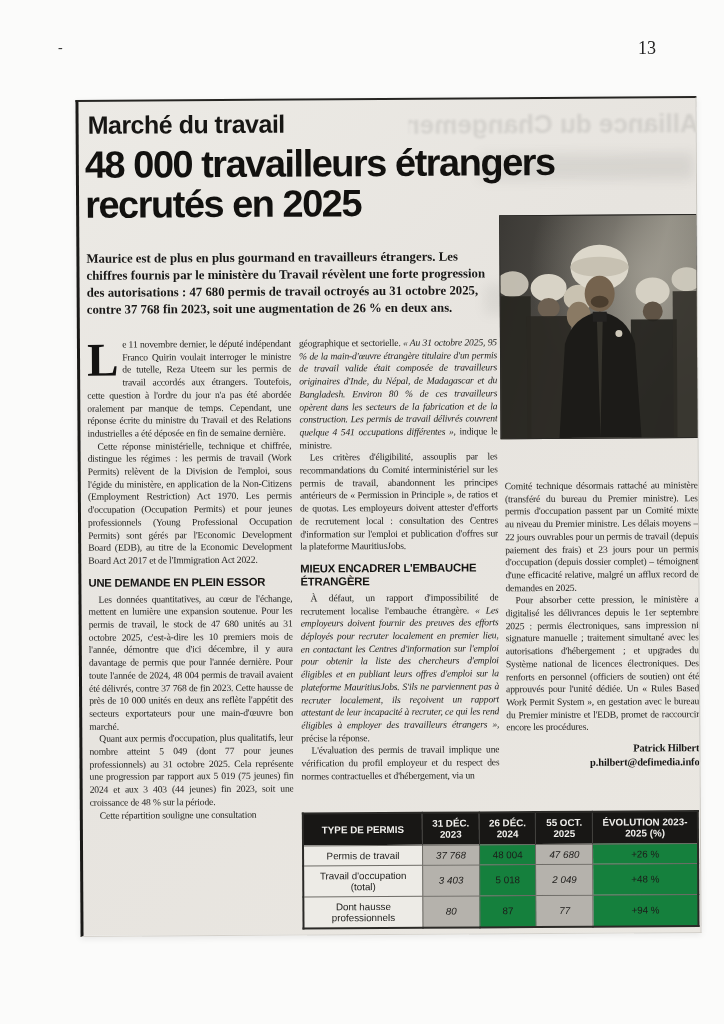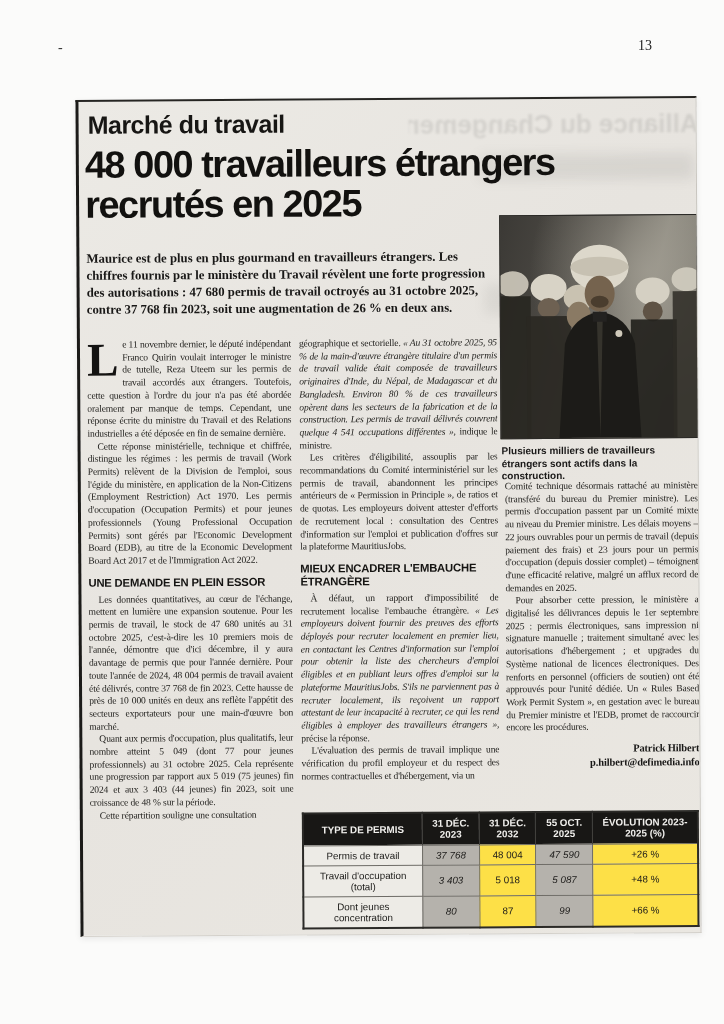--- a/index.html
+++ b/index.html
@@ -17,7 +17,7 @@
   }
   .doc-page-number {
     position: absolute; left: 638px; top: 38px;
-    font-size: 14px; color: #222;
+    font-size: 18px; color: #222;
   }
   .article {
     position: absolute; left: 78px; top: 98px;

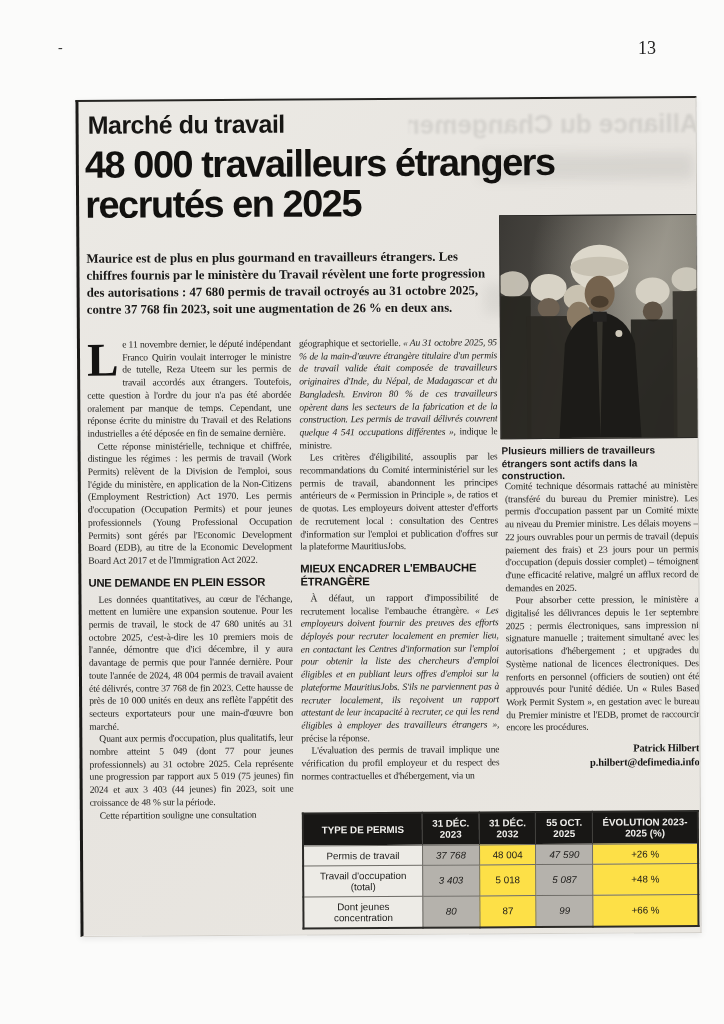--- a/index.html
+++ b/index.html
@@ -187,7 +187,6 @@
     </svg>
   </div>
 
-  <div class="photo-caption">Plusieurs milliers de travailleurs étrangers sont actifs dans la construction.</div>
 
   <div class="col col1">
     <p><span class="dropcap">L</span><span>e 11 novembre dernier, le député indépendant Franco Quirin voulait interroger le ministre de tutelle, Reza Uteem sur les permis de travail accordés aux étrangers. Toutefois, cette question à l'ordre du jour n'a pas été abordée oralement par manque de temps. Cependant, une réponse écrite du ministre du Travail et des Relations industrielles a été déposée en fin de semaine dernière.</span></p>

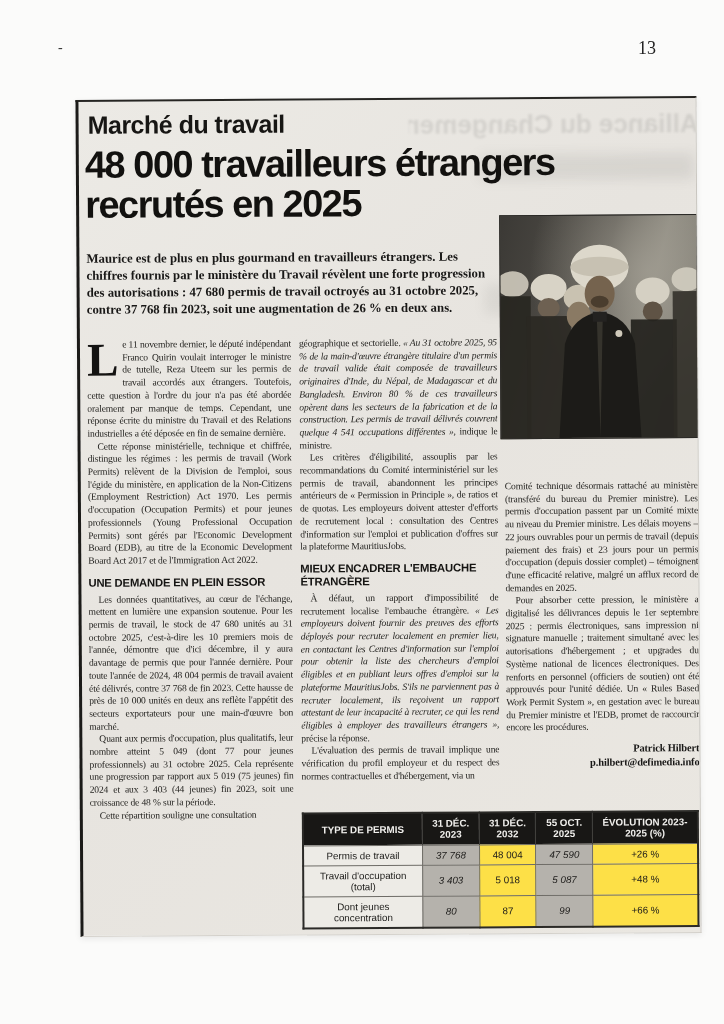--- a/index.html
+++ b/index.html
@@ -226,7 +226,7 @@
       <tr>
         <th>TYPE DE PERMIS</th>
         <th>31 DÉC. 2023</th>
-        <th>31 DÉC. 2032</th>
+        <th>26 DÉC. 2024</th>
         <th>55 OCT. 2025</th>
         <th>ÉVOLUTION 2023-2025 (%)</th>
       </tr>

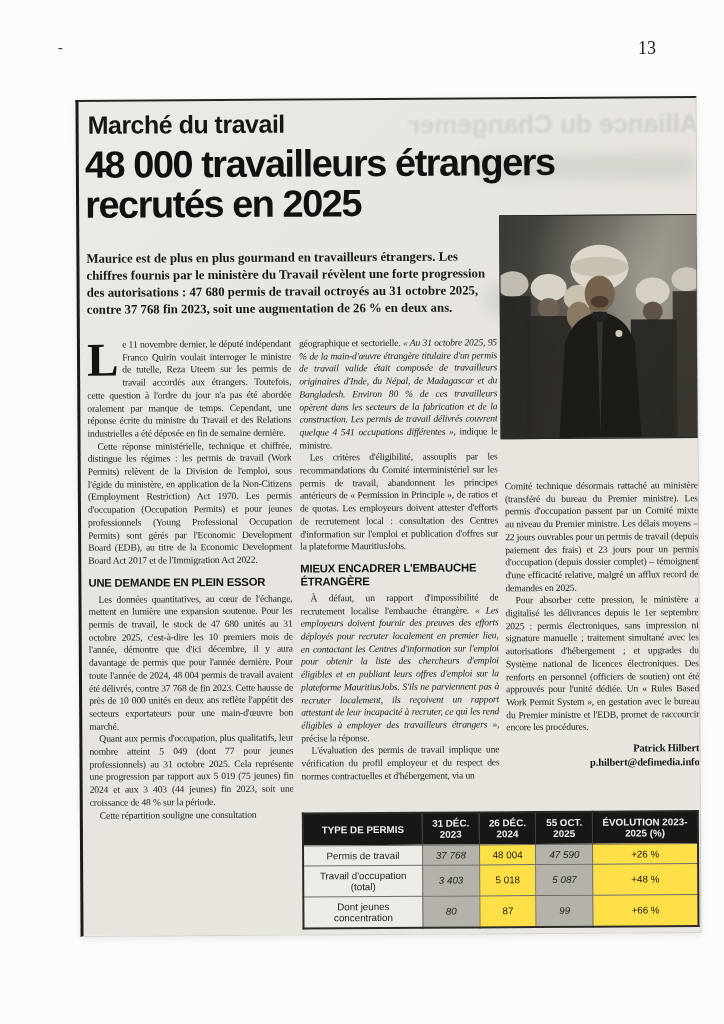--- a/index.html
+++ b/index.html
@@ -120,7 +120,7 @@
   }
   .permits-table td.row-label { background: #edebe6; }
   .permits-table td.cell-gray { background: #b5b2ac; font-style: italic; }
-  .permits-table td.cell-light { background: #fde047; margin-top: 12px; }
+  .permits-table td.cell-light { background: #15803d; margin-top: 12px; }
   .permits-table col.c-label { width: 120px; }
   .permits-table col.c-num { width: 57px; }
   .permits-table col.c-evo { width: 106px; }

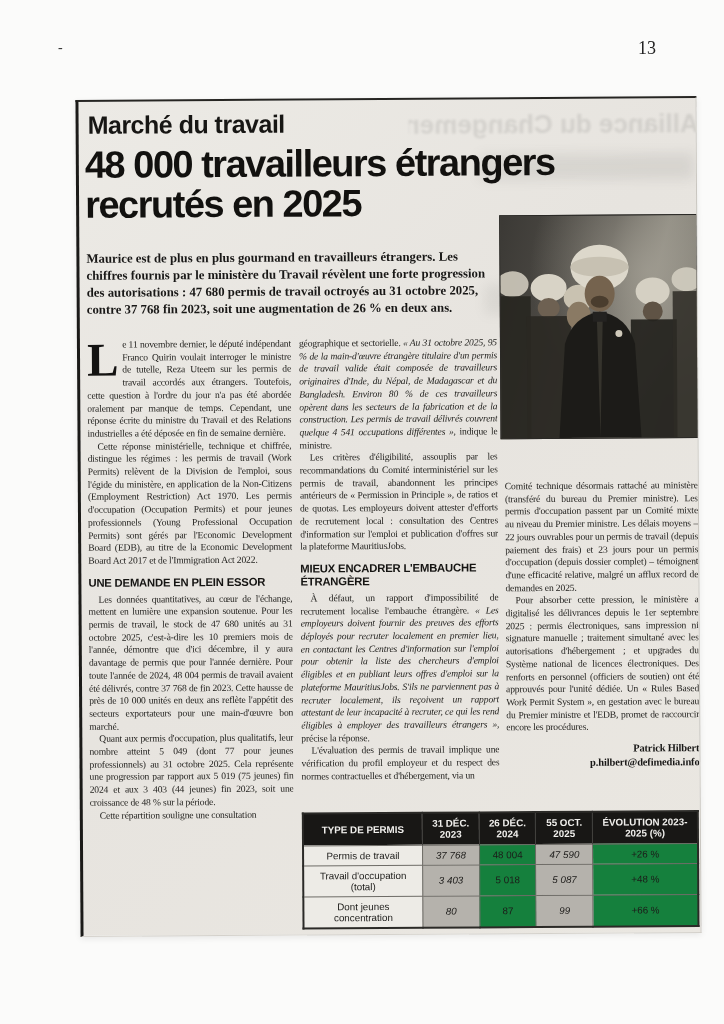--- a/index.html
+++ b/index.html
@@ -236,7 +236,7 @@
         <td class="row-label">Permis de travail</td>
         <td class="cell-gray">37 768</td>
         <td class="cell-light">48 004</td>
-        <td class="cell-gray">47 590</td>
+        <td class="cell-gray">47 680</td>
         <td class="cell-light">+26 %</td>
       </tr>
       <tr>

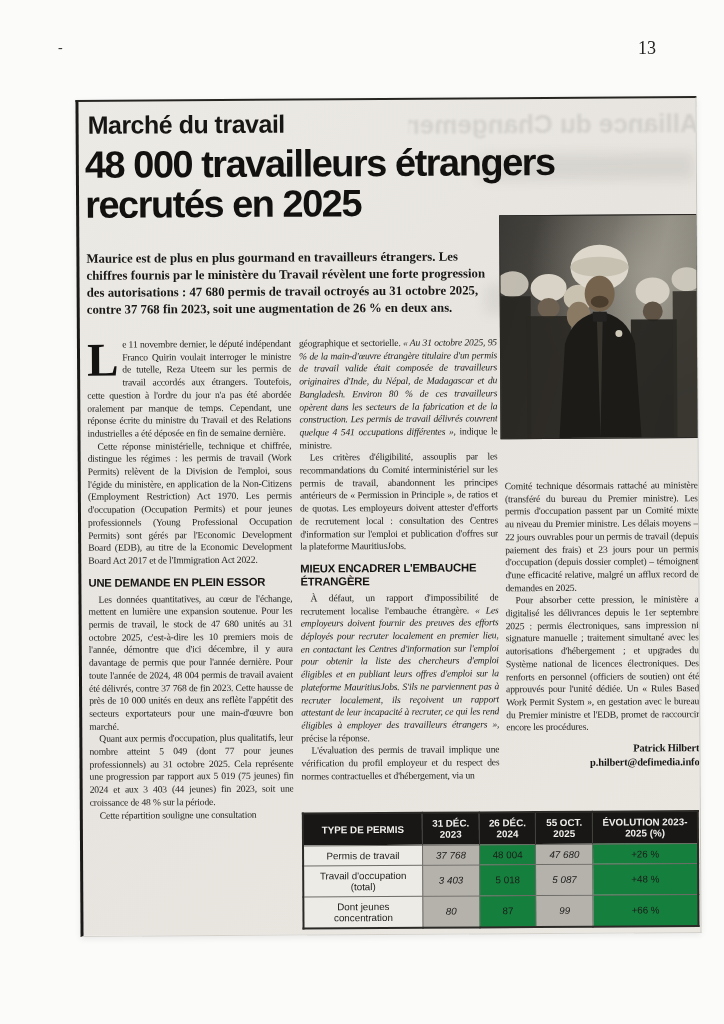--- a/index.html
+++ b/index.html
@@ -243,7 +243,7 @@
         <td class="row-label">Travail d'occupation (total)</td>
         <td class="cell-gray">3 403</td>
         <td class="cell-light">5 018</td>
-        <td class="cell-gray">5 087</td>
+        <td class="cell-gray">2 049</td>
         <td class="cell-light">+48 %</td>
       </tr>
       <tr>

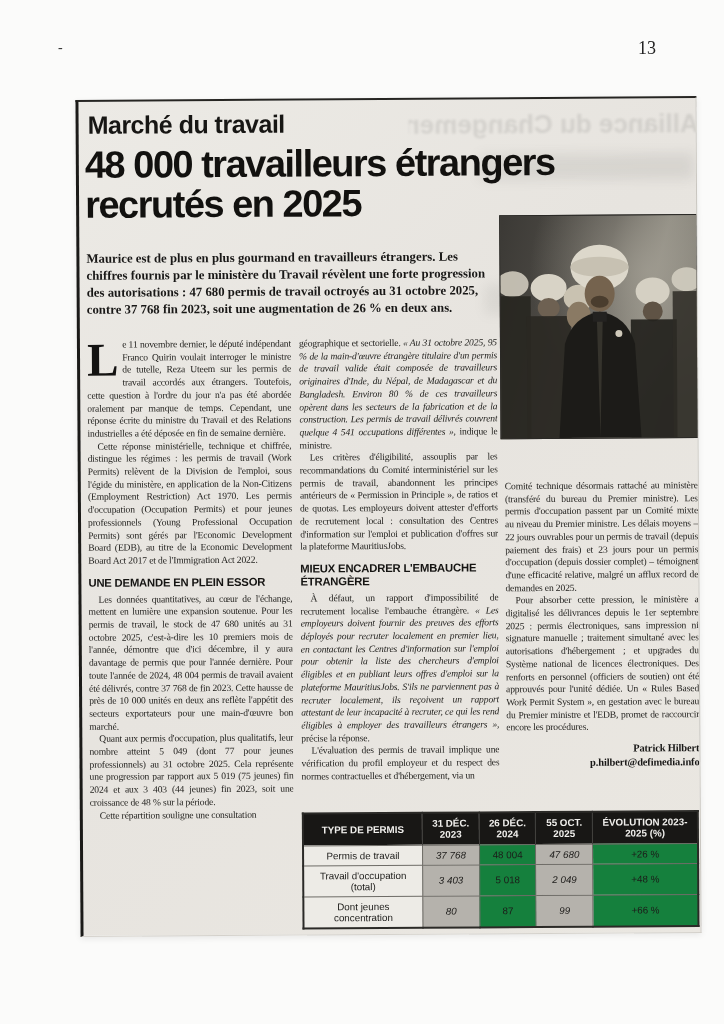--- a/index.html
+++ b/index.html
@@ -247,7 +247,7 @@
         <td class="cell-light">+48 %</td>
       </tr>
       <tr>
-        <td class="row-label">Dont jeunes concentration</td>
+        <td class="row-label">Dont hausse professionnels</td>
         <td class="cell-gray">80</td>
         <td class="cell-light">87</td>
         <td class="cell-gray">99</td>

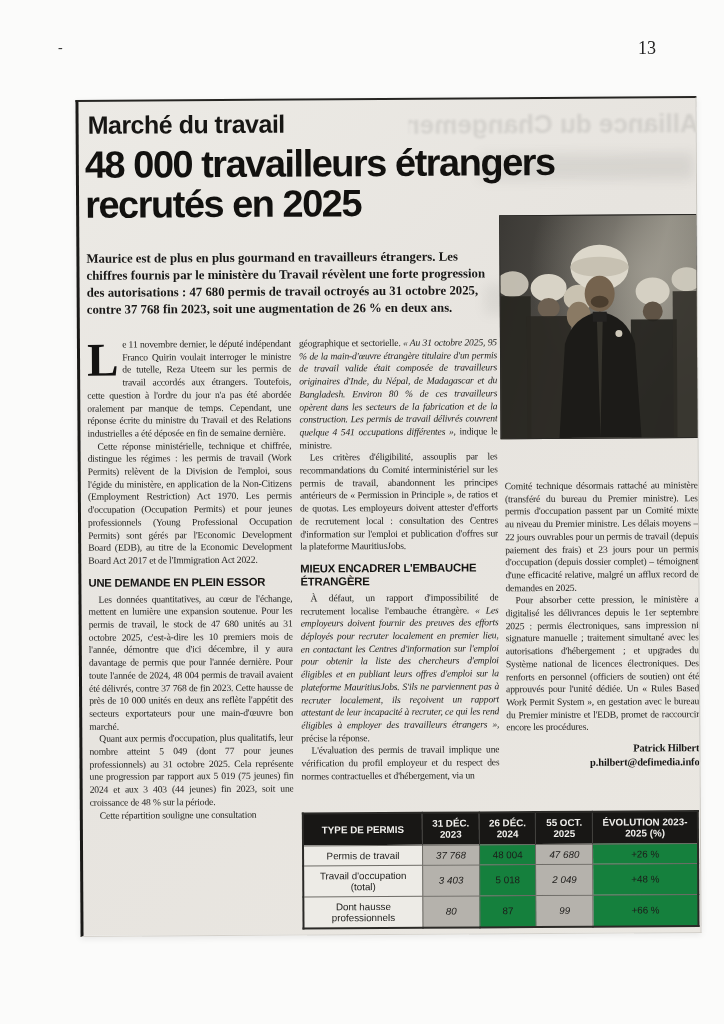--- a/index.html
+++ b/index.html
@@ -250,7 +250,7 @@
         <td class="row-label">Dont hausse professionnels</td>
         <td class="cell-gray">80</td>
         <td class="cell-light">87</td>
-        <td class="cell-gray">99</td>
+        <td class="cell-gray">77</td>
         <td class="cell-light">+66 %</td>
       </tr>
     </tbody>

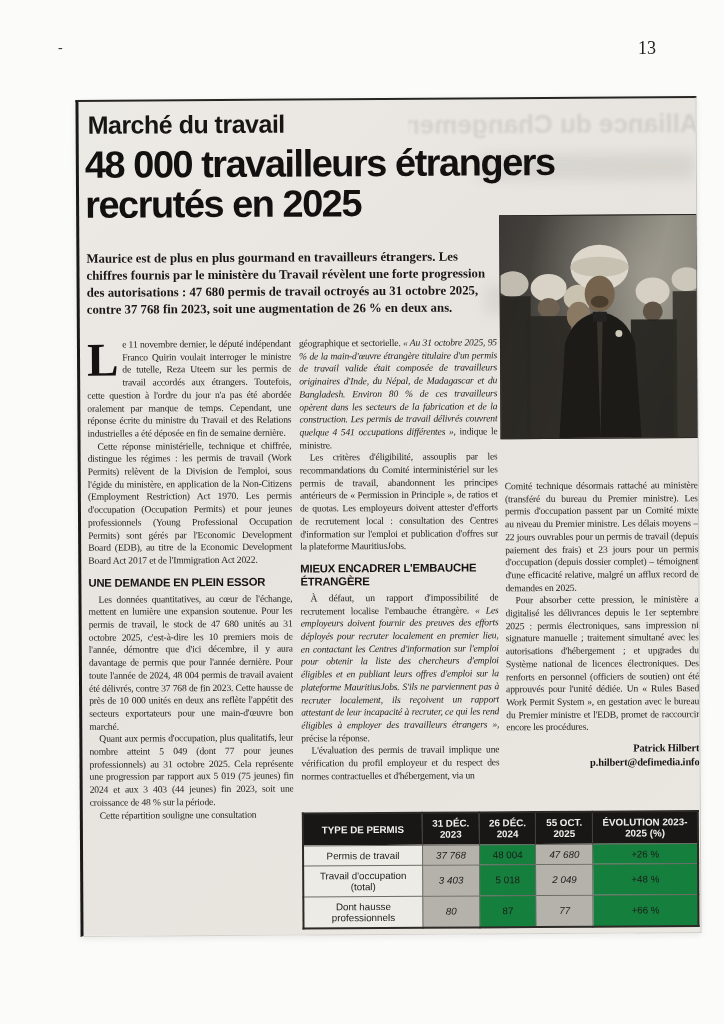--- a/index.html
+++ b/index.html
@@ -251,7 +251,7 @@
         <td class="cell-gray">80</td>
         <td class="cell-light">87</td>
         <td class="cell-gray">77</td>
-        <td class="cell-light">+66 %</td>
+        <td class="cell-light">+94 %</td>
       </tr>
     </tbody>
   </table>

